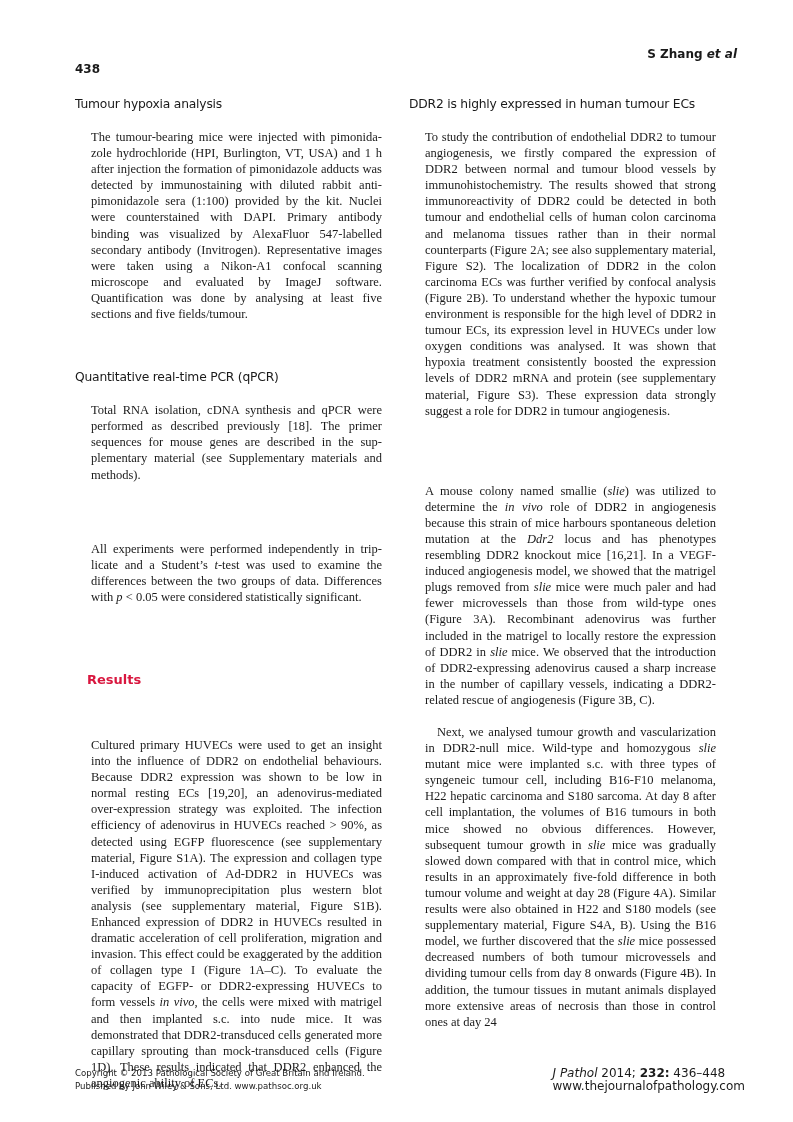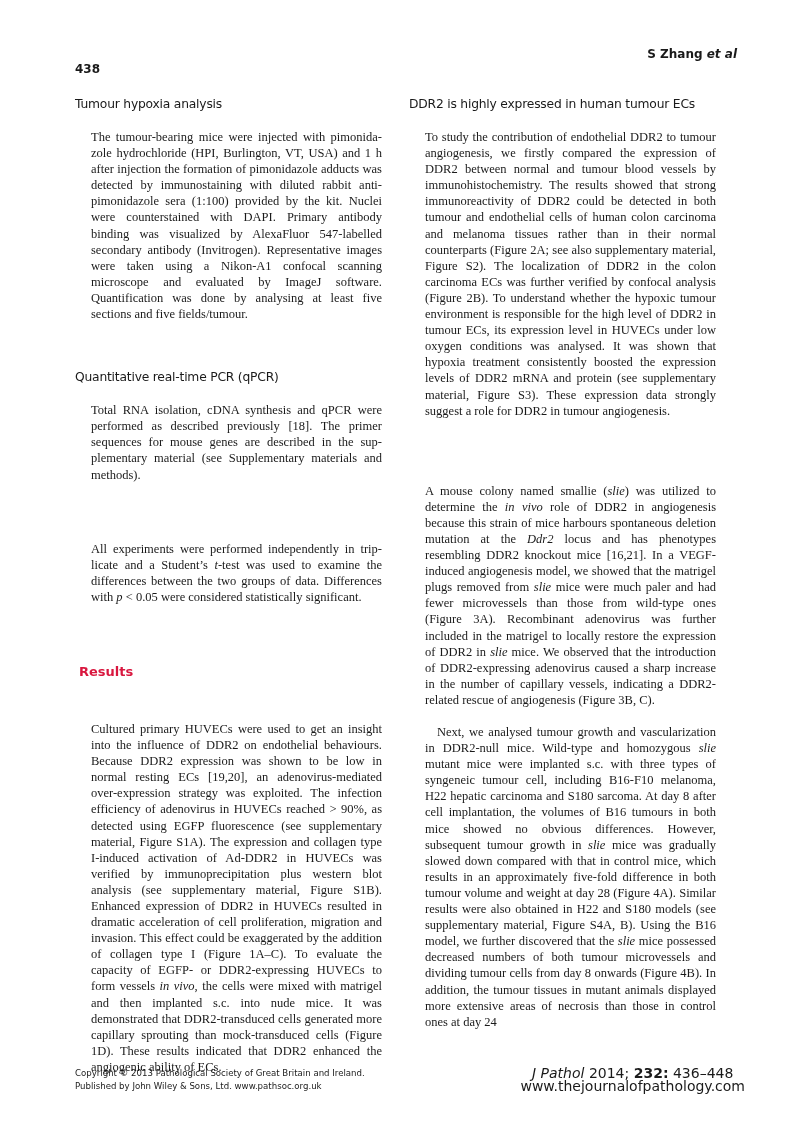--- a/index.html
+++ b/index.html
@@ -11,7 +11,7 @@
   .col-left { left: 75px; }
   .col-right { left: 409px; }
   .sec-head { font-family: "DejaVu Sans", sans-serif; font-size: 12.3px; font-weight: normal; margin: 0 0 4px 0; line-height: 18px; letter-spacing: -0.2px; }
-  .results-head { font-family: "DejaVu Sans", sans-serif; font-size: 13px; color: #d9173f; margin: 4px; line-height: 18px; }
+  .results-head { font-family: "DejaVu Sans", sans-serif; font-size: 13px; color: #d9173f; margin: 12px; line-height: 18px; }
   p.body { font-family: "Liberation Serif", serif; font-size: 12.5px; line-height: 16.1px; text-align: justify; margin: 16px; hyphens: manual; }
   p.indent { text-indent: 12px; }
   .gap-l { height: 30px; }

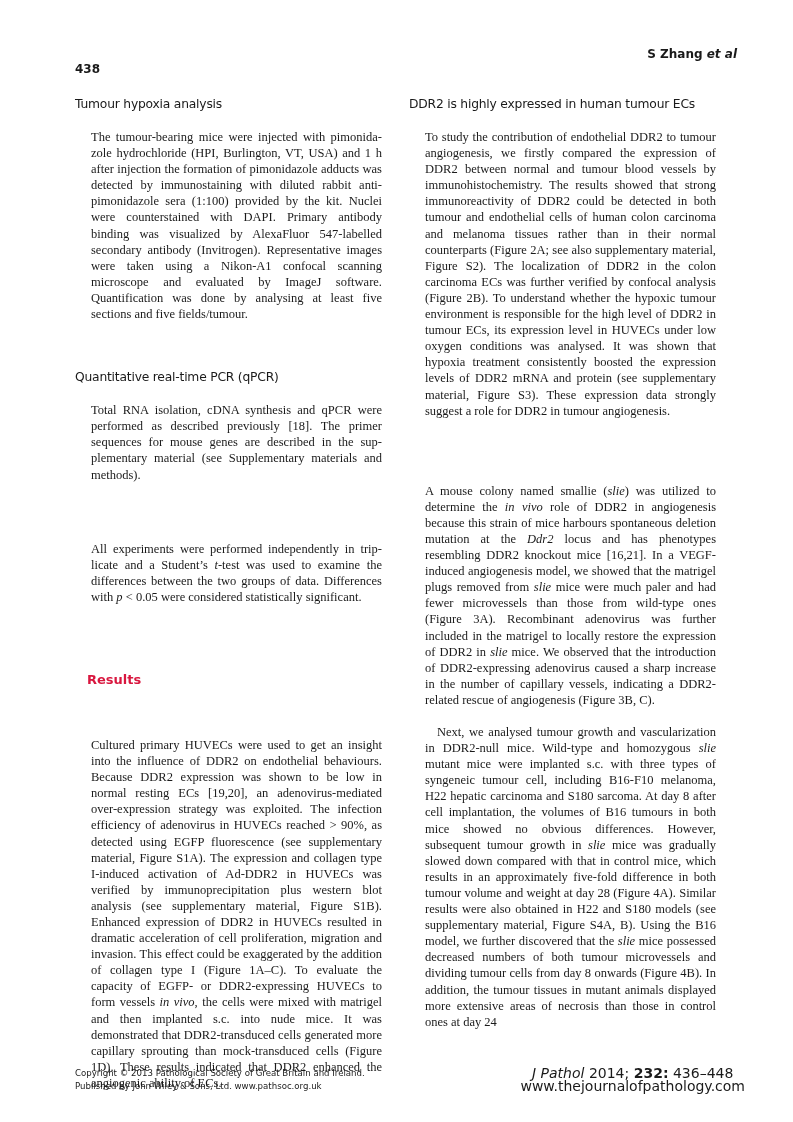--- a/index.html
+++ b/index.html
@@ -18,7 +18,7 @@
   .gap-m { height: 26px; }
   .gap-r { height: 32px; }
   .footer-left { position: absolute; left: 75px; top: 1067px; font-family: "DejaVu Sans", sans-serif; font-size: 8.6px; line-height: 12.5px; }
-  .footer-right { position: absolute; right: 48px; top: 1067px; font-family: "DejaVu Sans", sans-serif; font-size: 14px; line-height: 12.5px; text-align: center; margin-left: 16px; }
+  .footer-right { position: absolute; right: 48px; top: 1067px; font-family: "DejaVu Sans", sans-serif; font-size: 12px; line-height: 12.5px; text-align: left; margin-left: 16px; }
   .footer-right i { font-style: italic; }
   .footer-right b { font-weight: bold; }
 </style>

